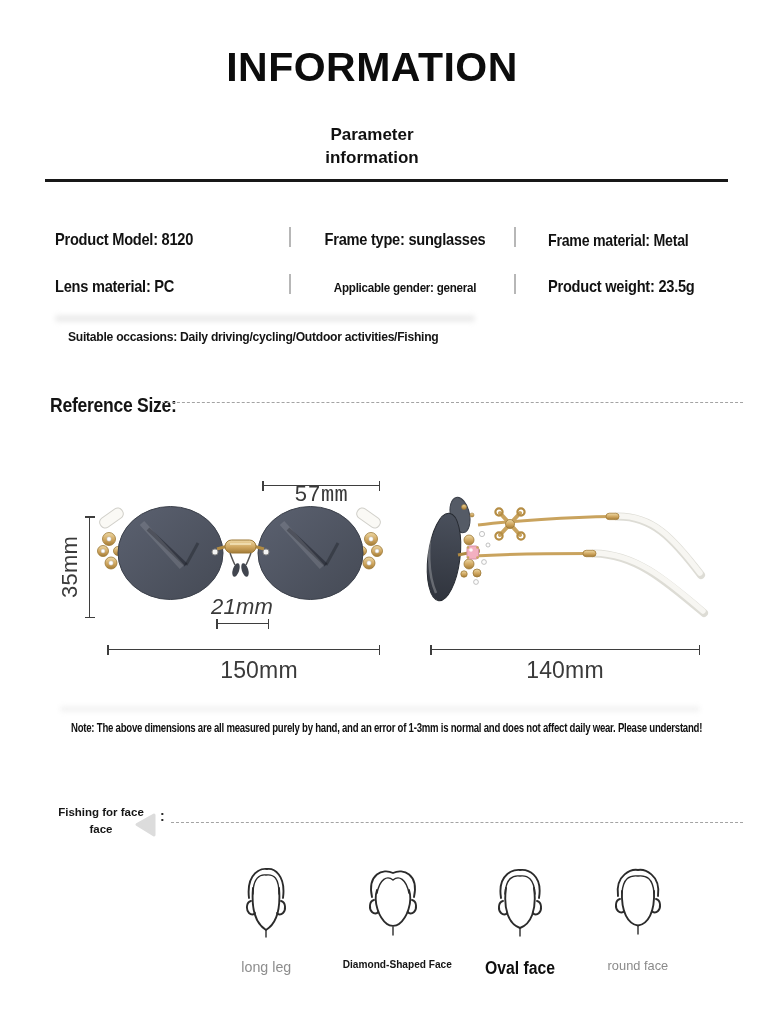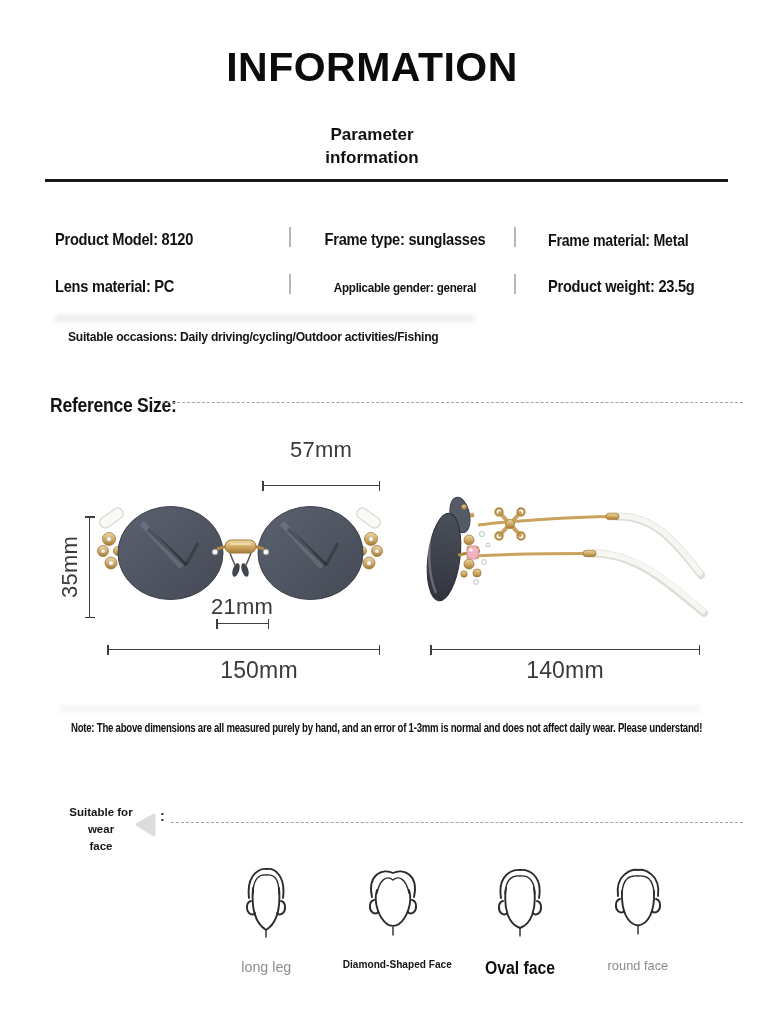--- a/index.html
+++ b/index.html
@@ -202,7 +202,7 @@
     </g>
   </svg>
 
-  <div class="abs dim-lbl" style="top:437px;left:281px;width:80px;">57mm</div>
+  <div class="abs dim-lbl" style="top:483px;left:281px;width:80px;font-family:Liberation Mono, monospace;">57mm</div>
   <div class="abs dim-h" style="top:485px;left:262px;width:118px;"></div>
 
   <div class="abs dim-lbl rot" style="top:554px;left:20px;width:100px;">35mm</div>

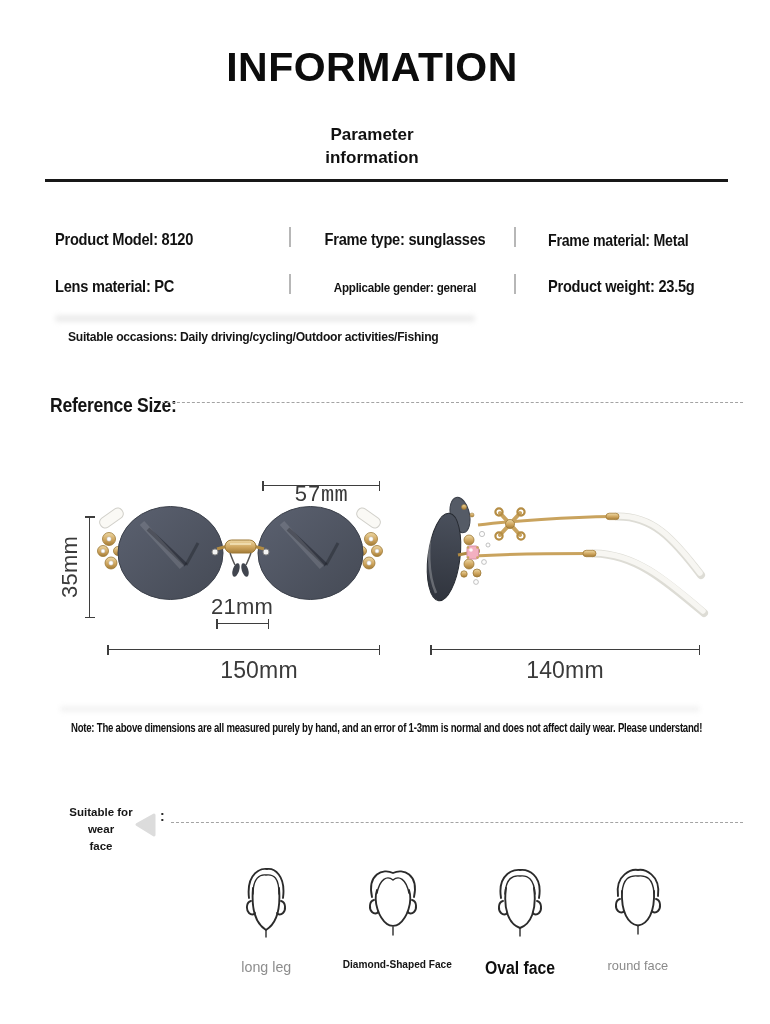--- a/index.html
+++ b/index.html
@@ -208,7 +208,7 @@
   <div class="abs dim-lbl rot" style="top:554px;left:20px;width:100px;">35mm</div>
   <div class="abs dim-v" style="top:516px;left:89px;height:102px;"></div>
 
-  <div class="abs dim-lbl" style="top:594px;left:202px;width:80px;">21mm</div>
+  <div class="abs dim-lbl" style="top:594px;left:202px;width:80px;font-style:italic;">21mm</div>
   <div class="abs dim-h" style="top:623px;left:216px;width:53px;"></div>
 
   <div class="abs dim-h" style="top:649px;left:107px;width:273px;"></div>

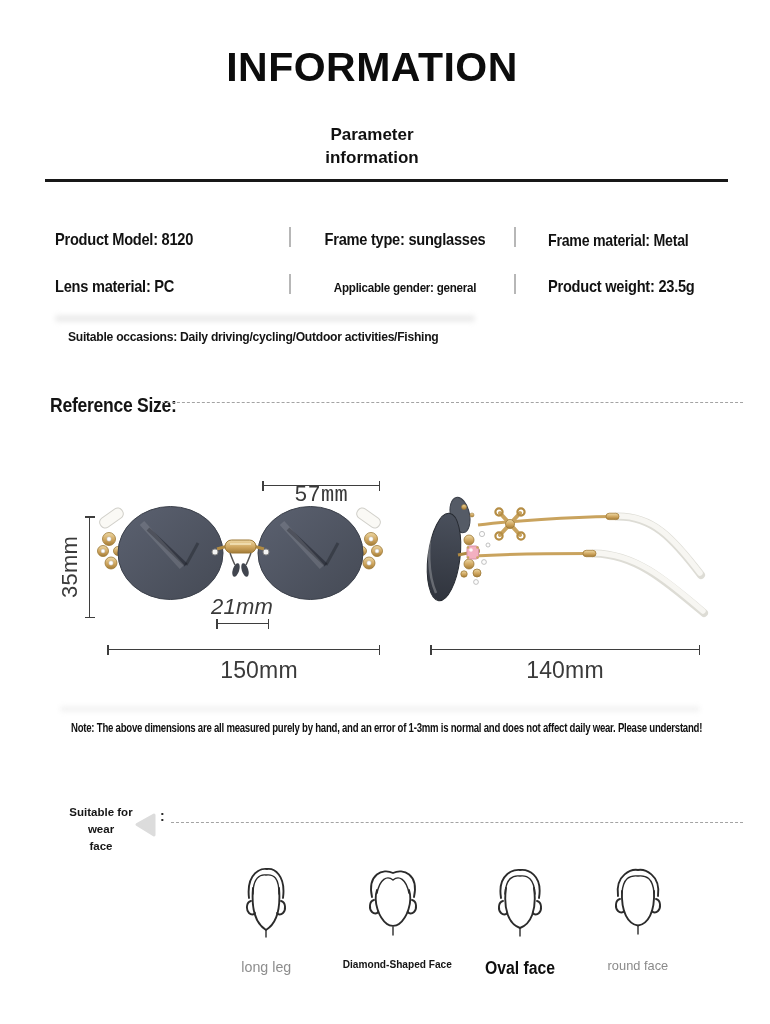--- a/index.html
+++ b/index.html
@@ -221,7 +221,7 @@
   <div class="abs note">Note: The above dimensions are all measured purely by hand, and an error of 1-3mm is normal and does not affect daily wear. Please understand!</div>
 
   <div class="abs fs-label">
-    <div>Suitable for wear</div>
+    <div>Fishing for face</div>
     <div>face</div>
   </div>
   <svg class="abs" style="top:811px;left:133px;" width="24" height="27" viewBox="0 0 24 27">

